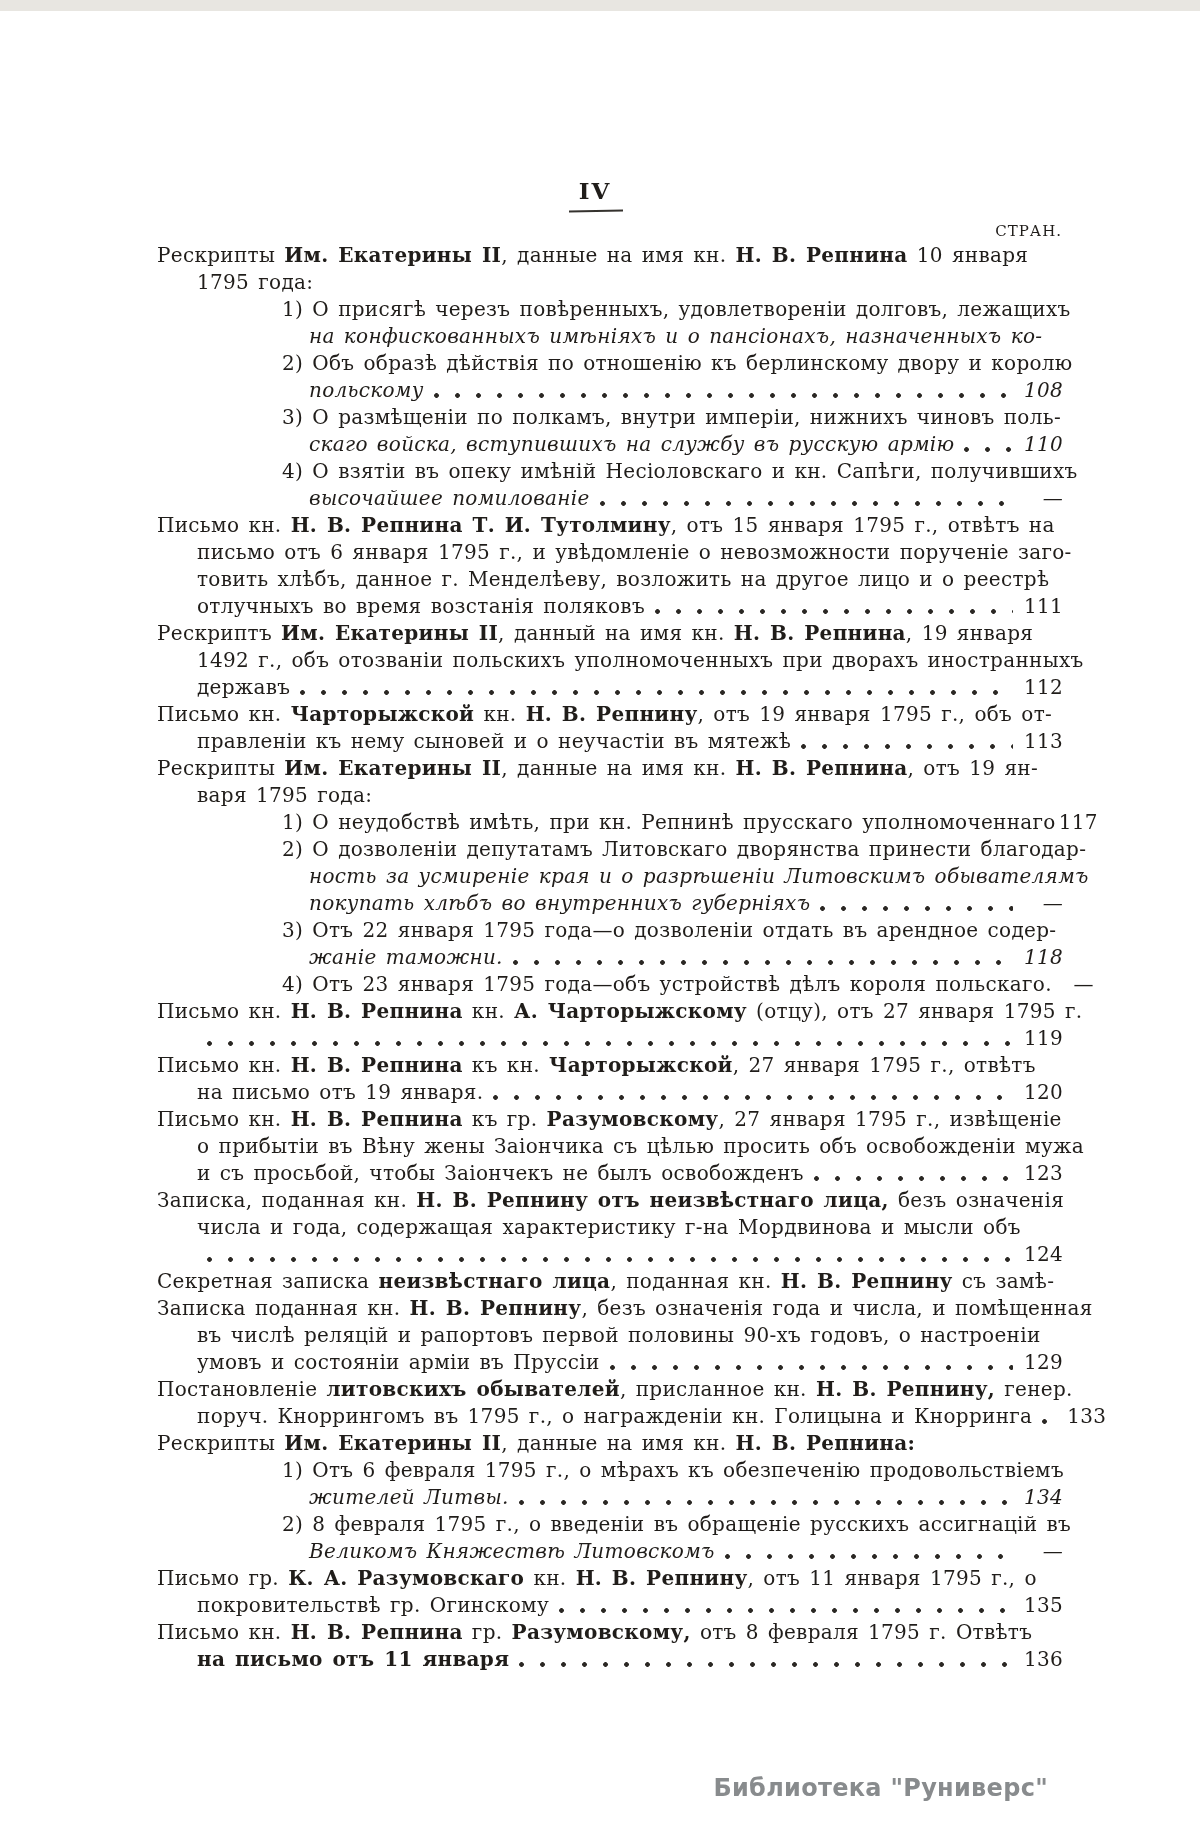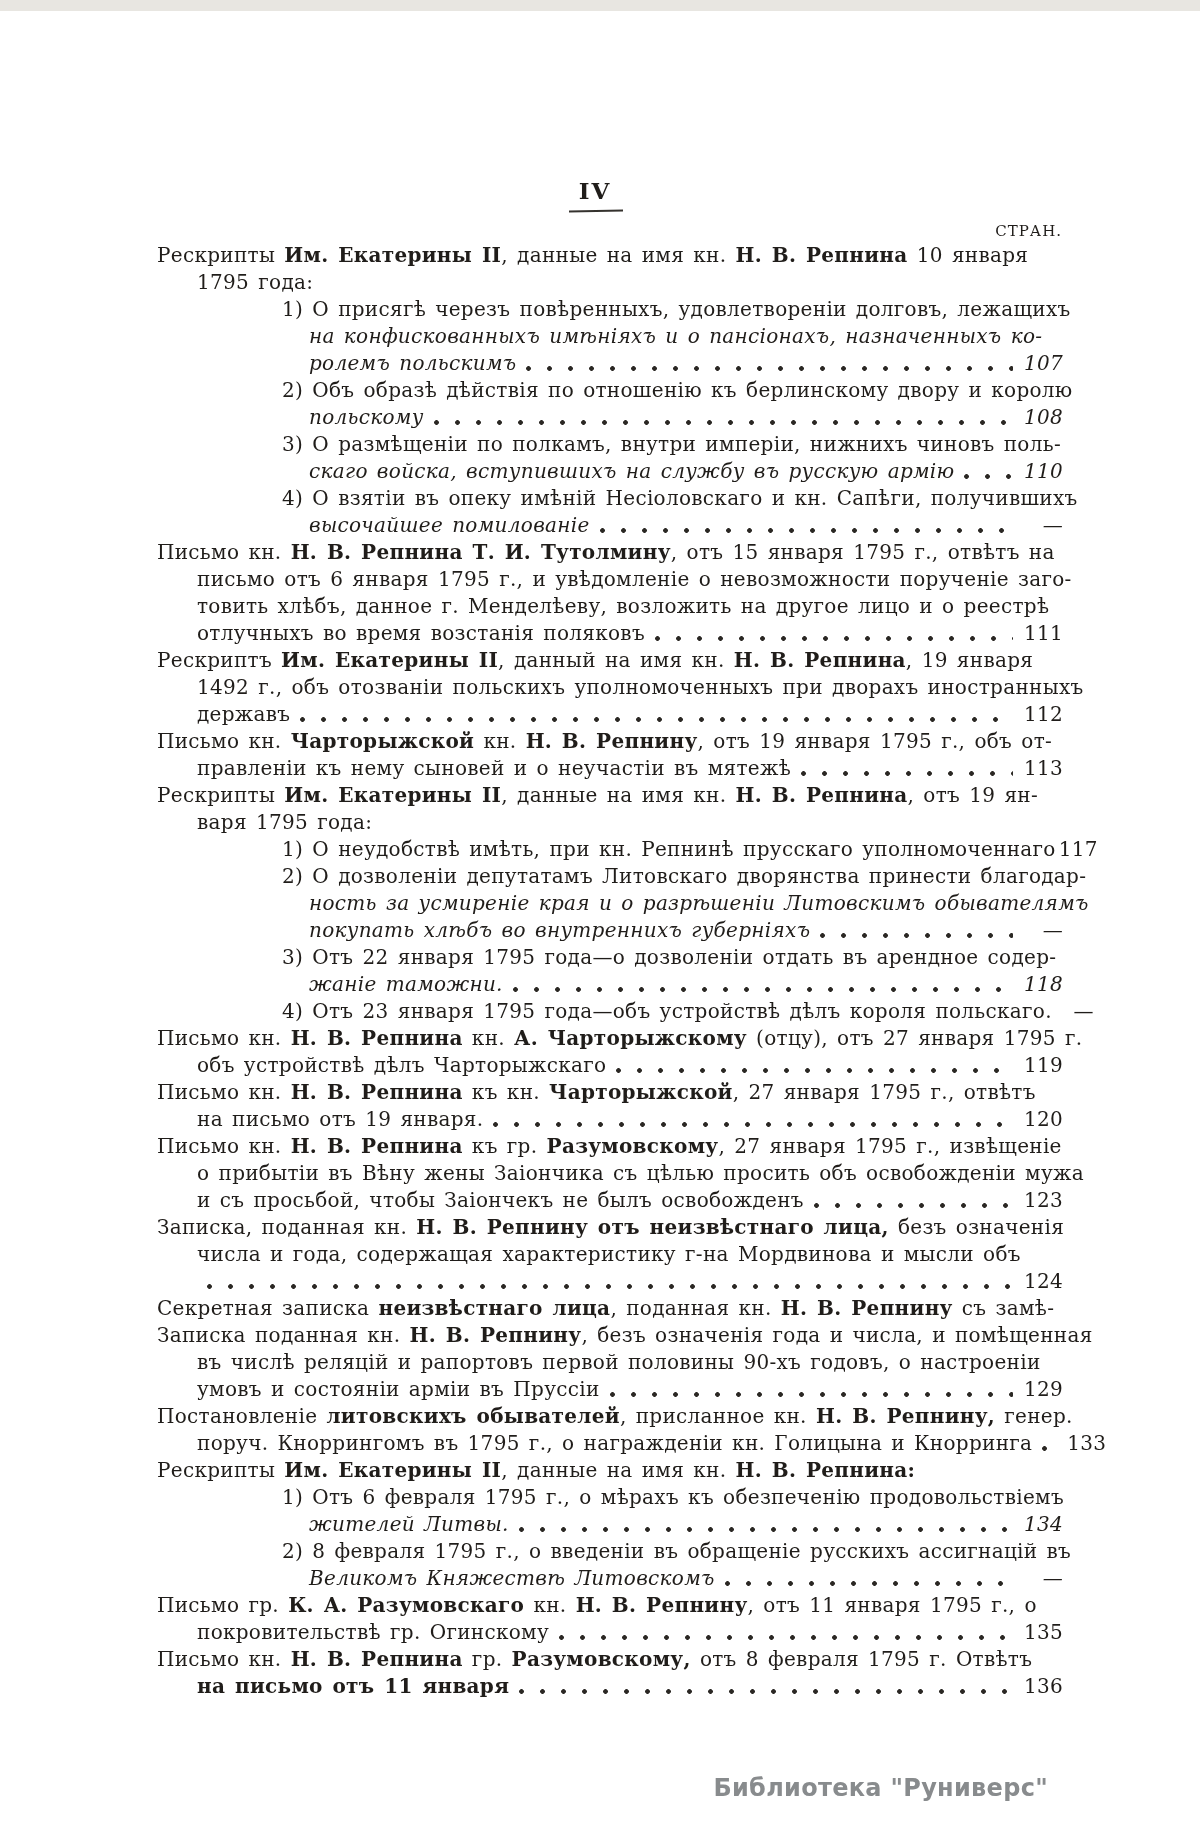--- a/index.html
+++ b/index.html
@@ -67,11 +67,6 @@
       <div class="line nc">
         <span class="txt"><span>на конфискованныхъ имѣніяхъ и о пансіонахъ, назначенныхъ ко-</span></span>
       </div>
-      <div class="line nc">
-        <span class="txt"><span>ролемъ польскимъ</span></span>
-        <span class="leader"></span>
-        <span class="pg">107</span>
-      </div>
       <div class="line n">
         <span class="txt"><span>2) Объ образѣ дѣйствія по отношенію къ берлинскому двору и королю</span></span>
       </div>

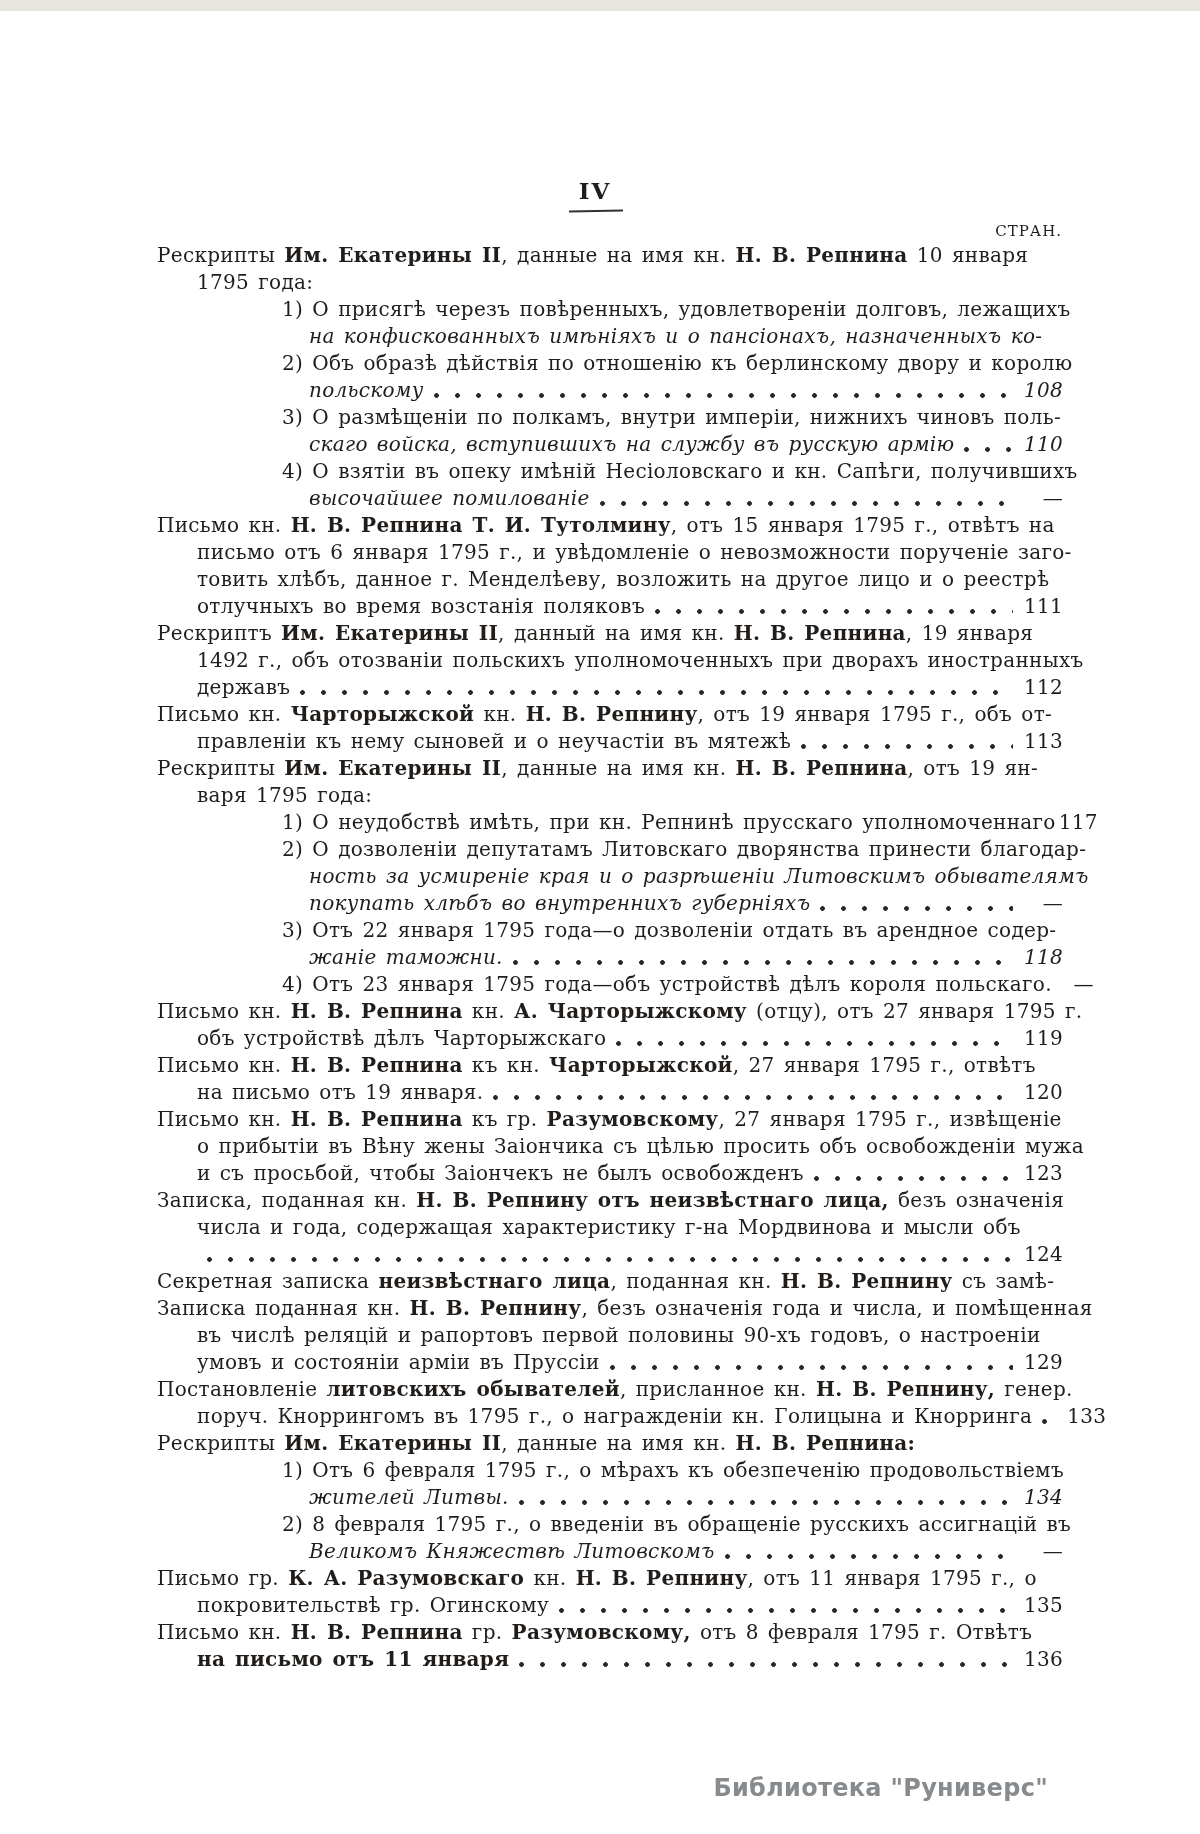--- a/index.html
+++ b/index.html
@@ -163,7 +163,6 @@
         <span class="txt"><span>Письмо кн. </span><span class="b">Н. В. Репнина</span><span> кн. </span><span class="b">А. Чарторыжскому</span><span> (отцу), отъ 27 января 1795 г.</span></span>
       </div>
       <div class="line ec">
-        <span class="txt"><span>объ устройствѣ дѣлъ Чарторыжскаго</span></span>
         <span class="leader"></span>
         <span class="pg">119</span>
       </div>

